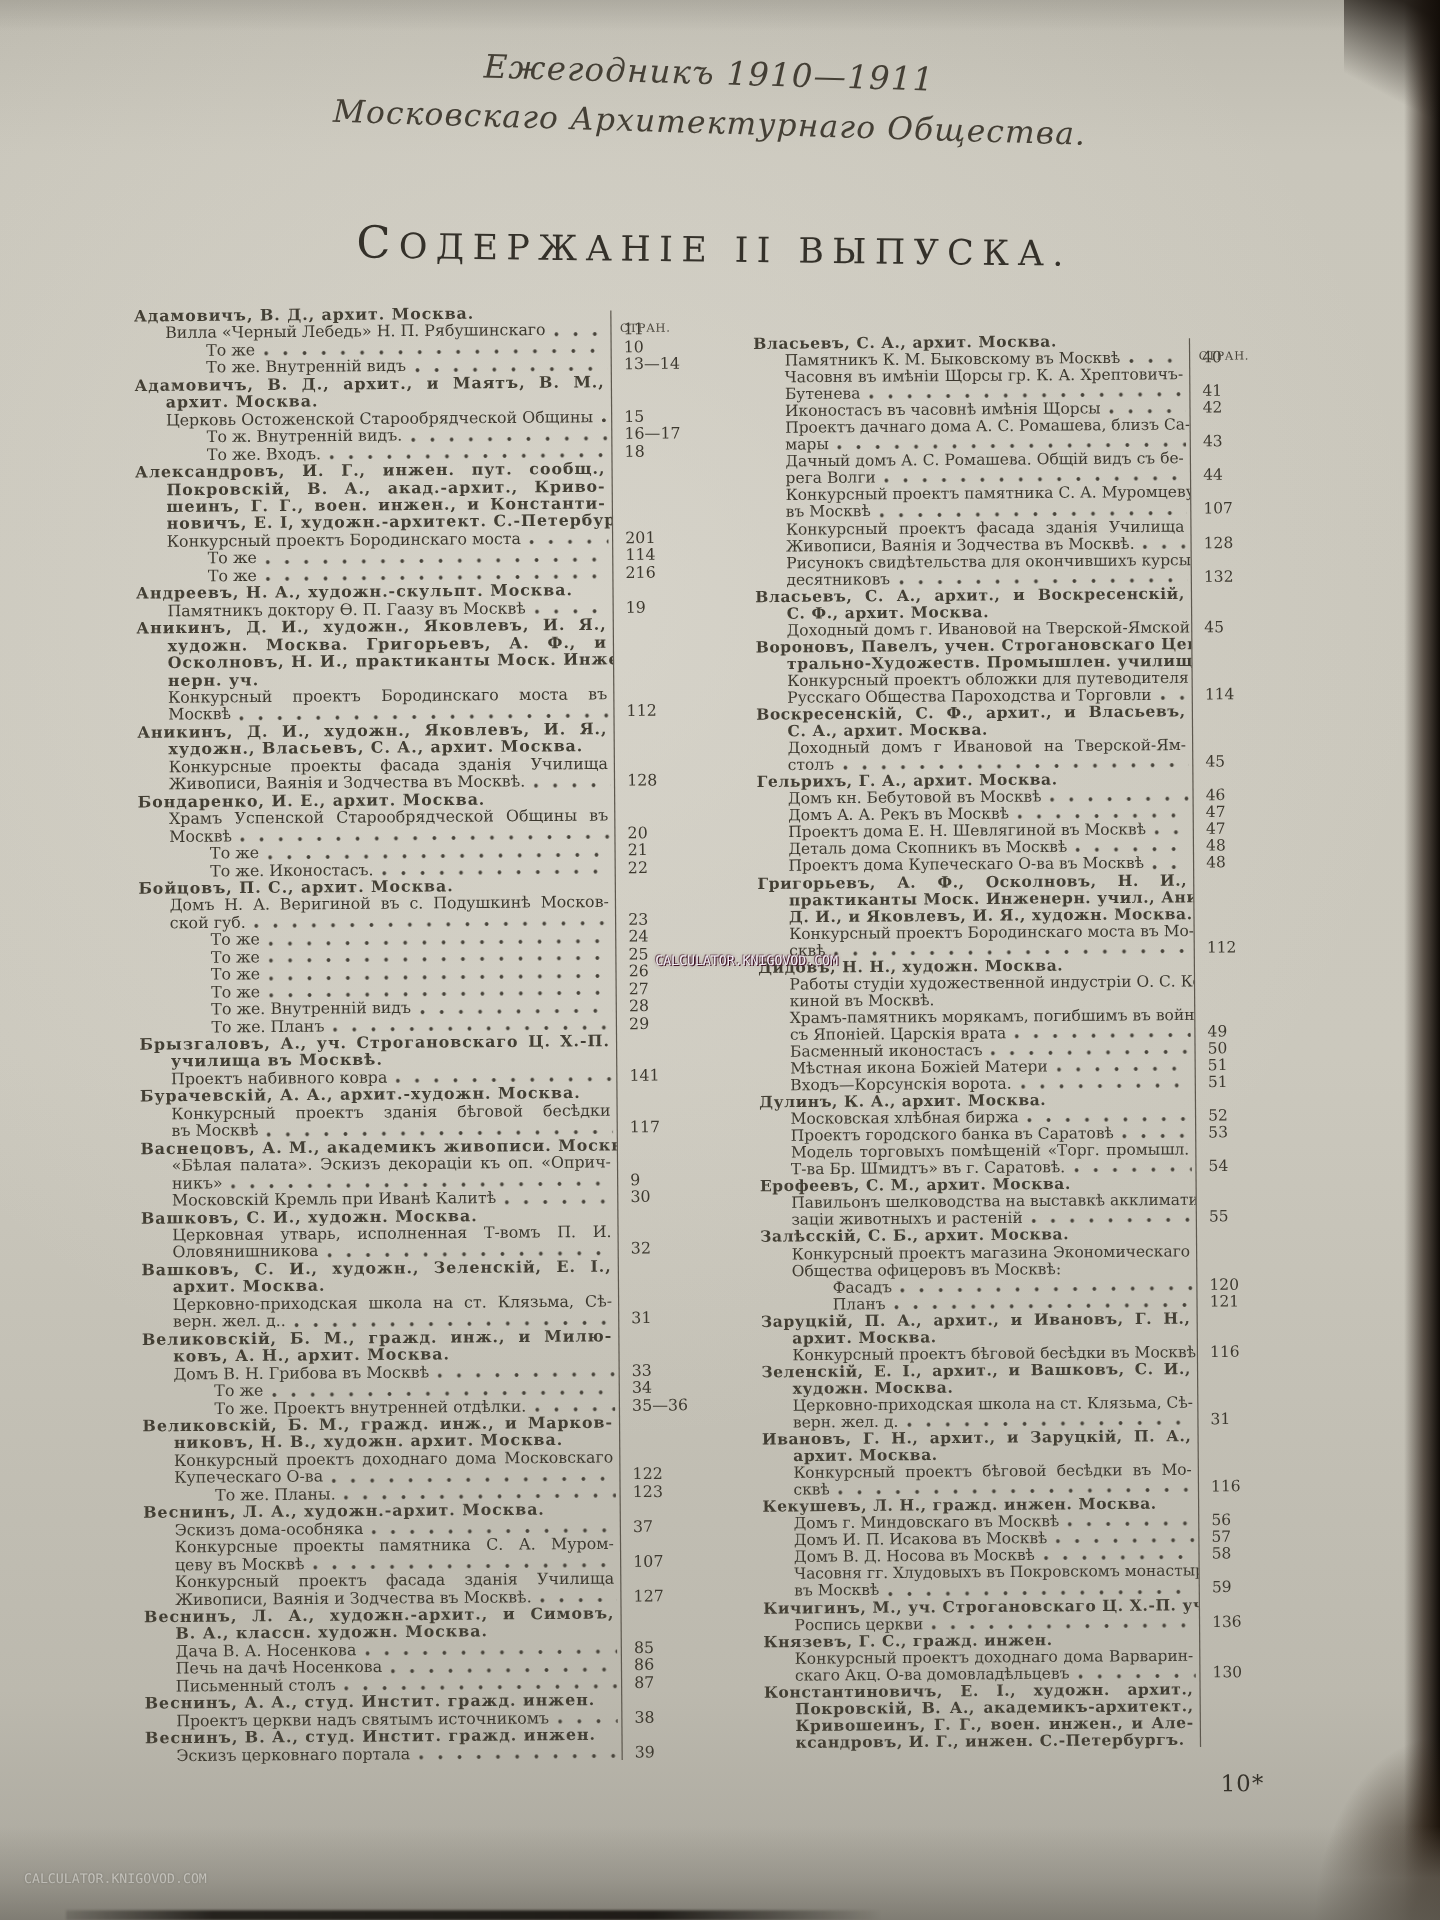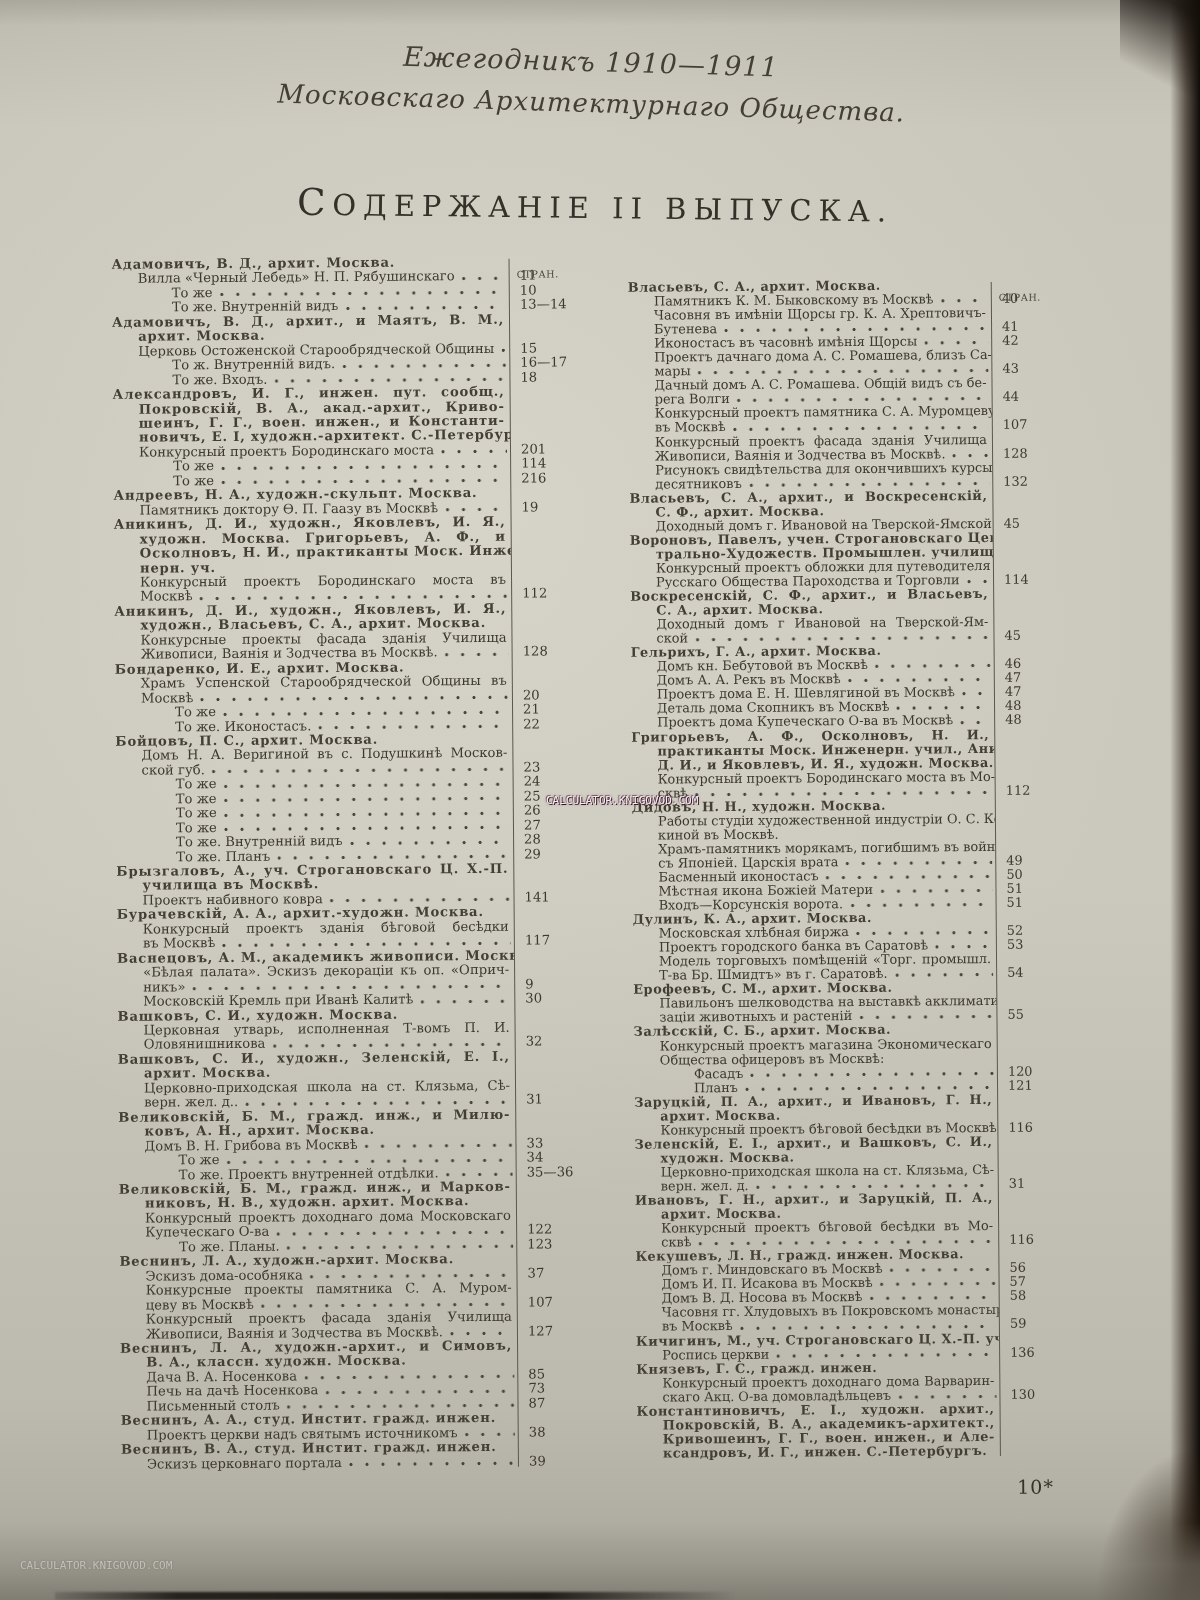--- a/index.html
+++ b/index.html
@@ -731,7 +731,7 @@
         </div>
         <div class="row">
           <div class="rt" style="padding-left: 26px;">
-            <span class="t">ской</span>
+            <span class="t">столъ</span>
             <span class="ldr"></span>
           </div>
           <div class="rn">45</div>

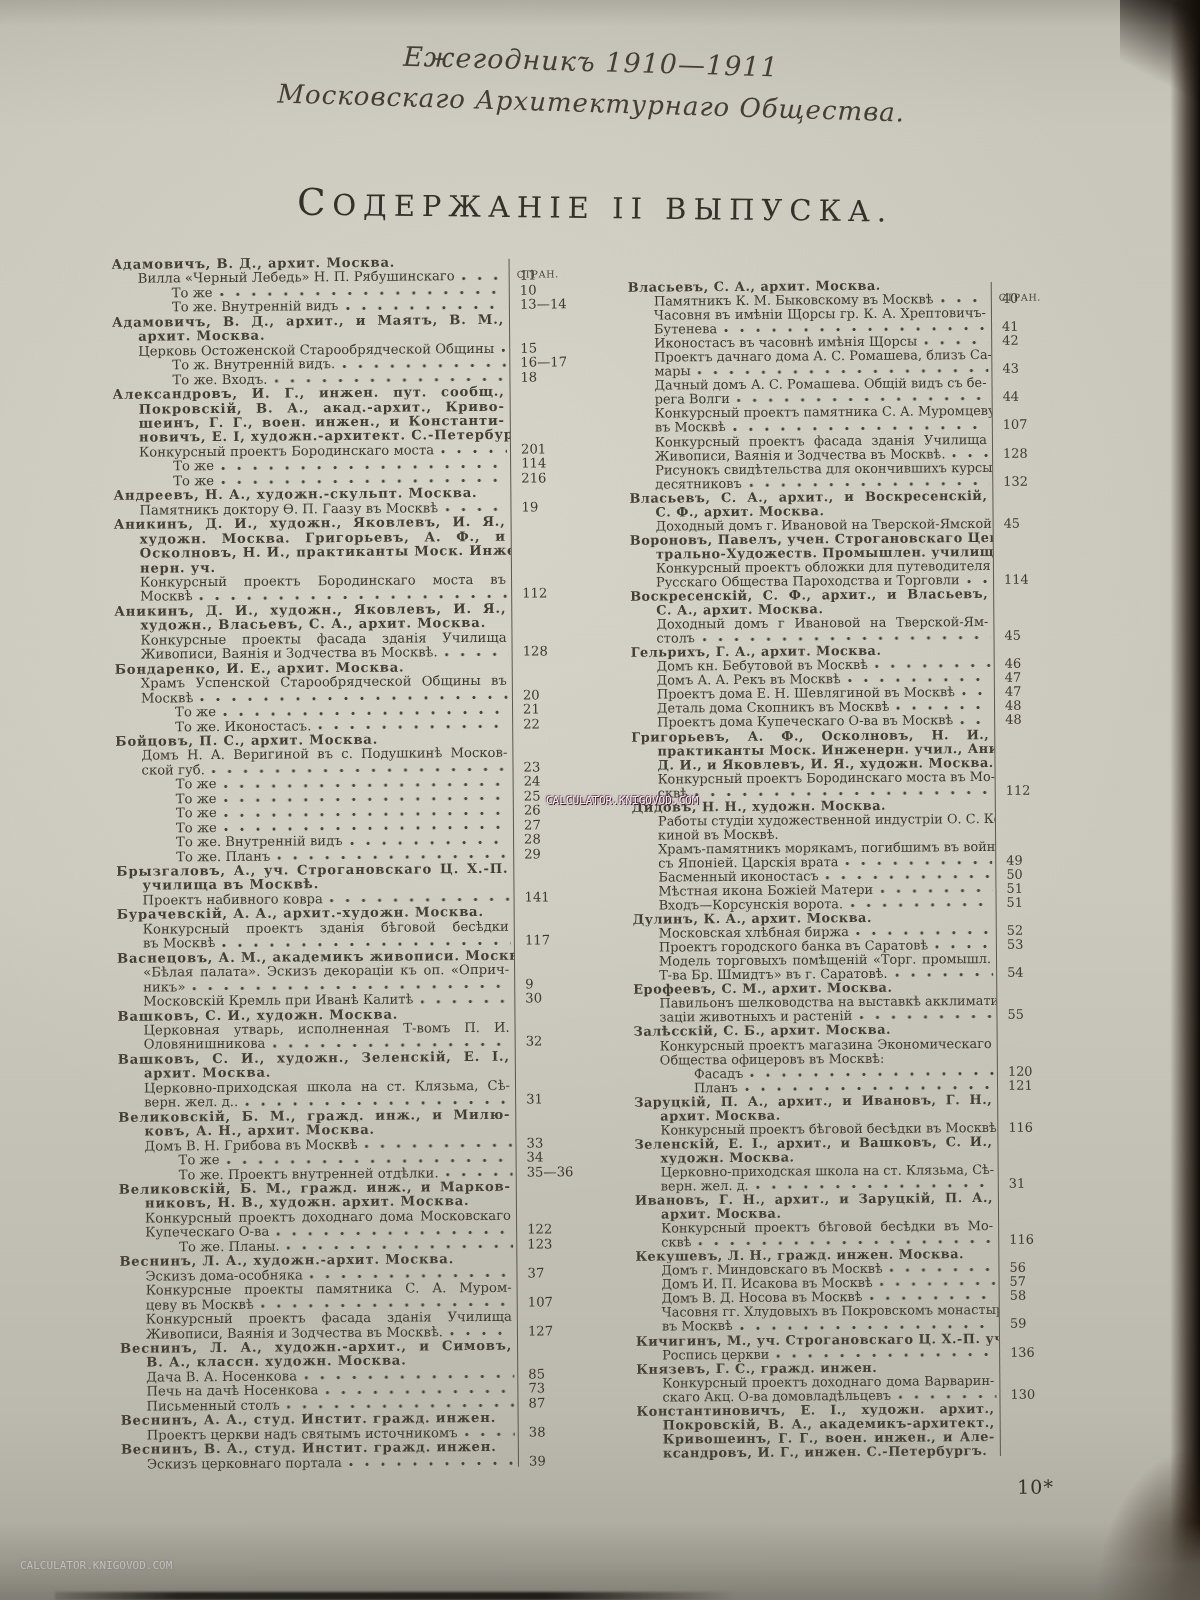--- a/index.html
+++ b/index.html
@@ -550,7 +550,7 @@
             <span class="t">Печь на дачѣ Носенкова</span>
             <span class="ldr"></span>
           </div>
-          <div class="rn">73</div>
+          <div class="rn">86</div>
         </div>
         <div class="row">
           <div class="rt" style="padding-left: 26px;">

